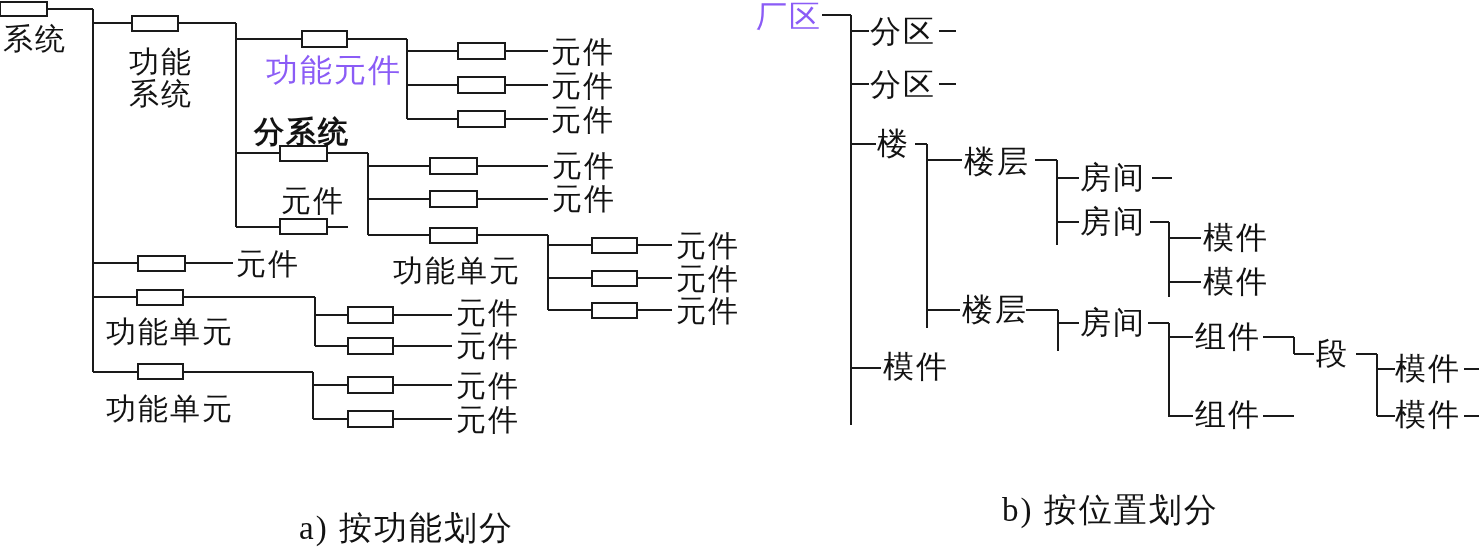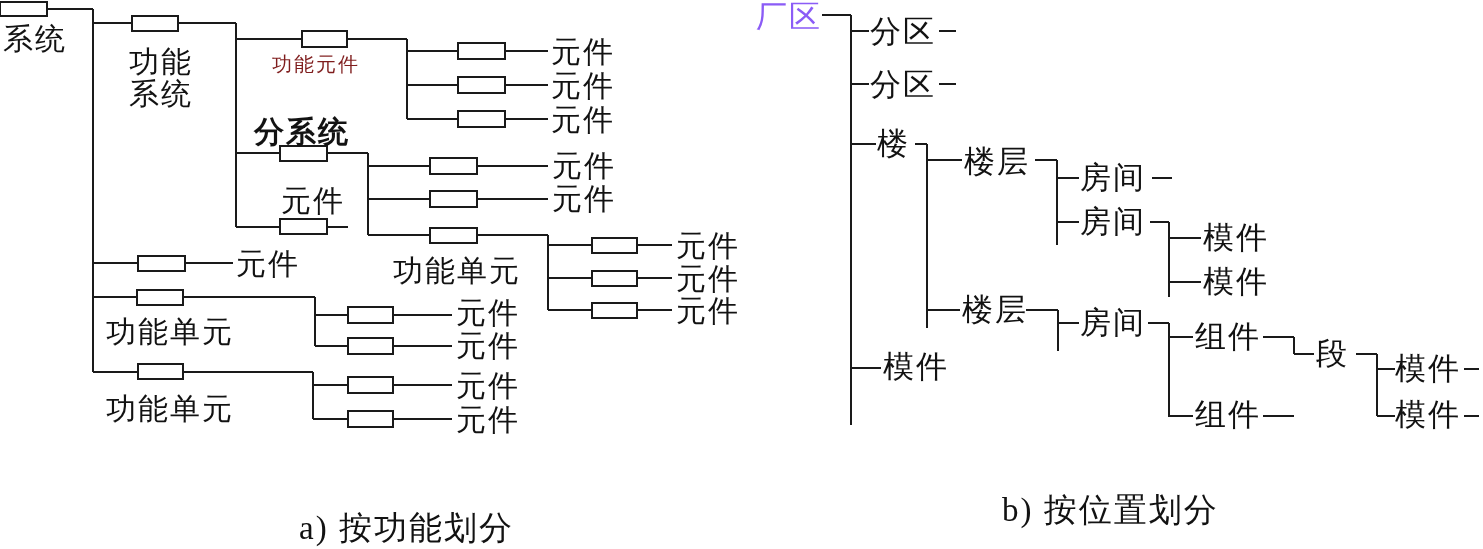--- a/index.html
+++ b/index.html
@@ -153,7 +153,7 @@
       <div class="node-label" style="left: 3px; top: 23px; font-size: 30px; color: rgb(18, 18, 18);">系统</div>
       <div class="node-label" style="left: 129px; top: 46px; font-size: 30px; color: rgb(18, 18, 18); width: 68px; text-align: left;">功能
 系统</div>
-      <div class="node-label" style="left: 272px; top: 54px; font-size: 20px; color: #7f1d1d;">功能元件</div>
+      <div class="node-label" style="left: 266px; top: 54px; font-size: 32px; color: #8b5cf6;">功能元件</div>
       <div class="node-label" style="left: 551px; top: 36px; font-size: 30px; color: rgb(18, 18, 18);">元件</div>
       <div class="node-label" style="left: 551px; top: 70px; font-size: 30px; color: rgb(18, 18, 18);">元件</div>
       <div class="node-label" style="left: 551px; top: 104px; font-size: 30px; color: rgb(18, 18, 18);">元件</div>

